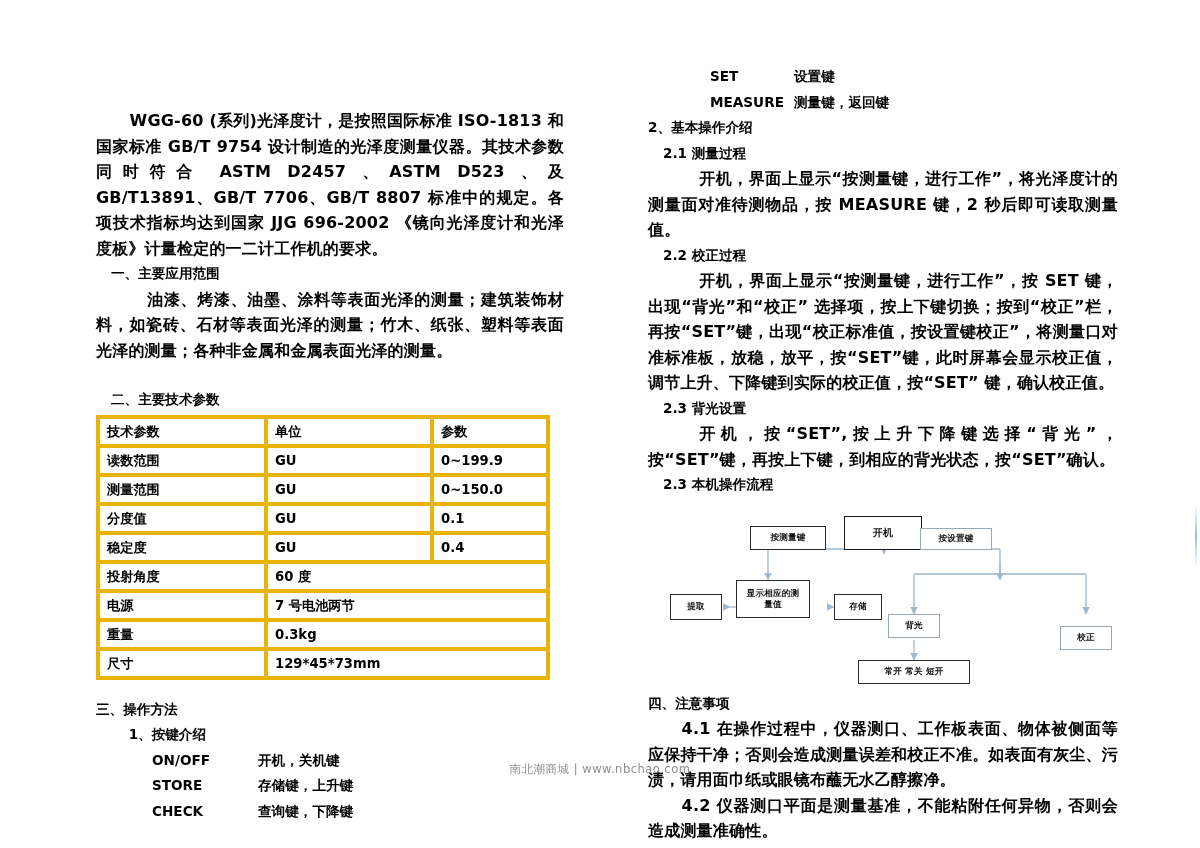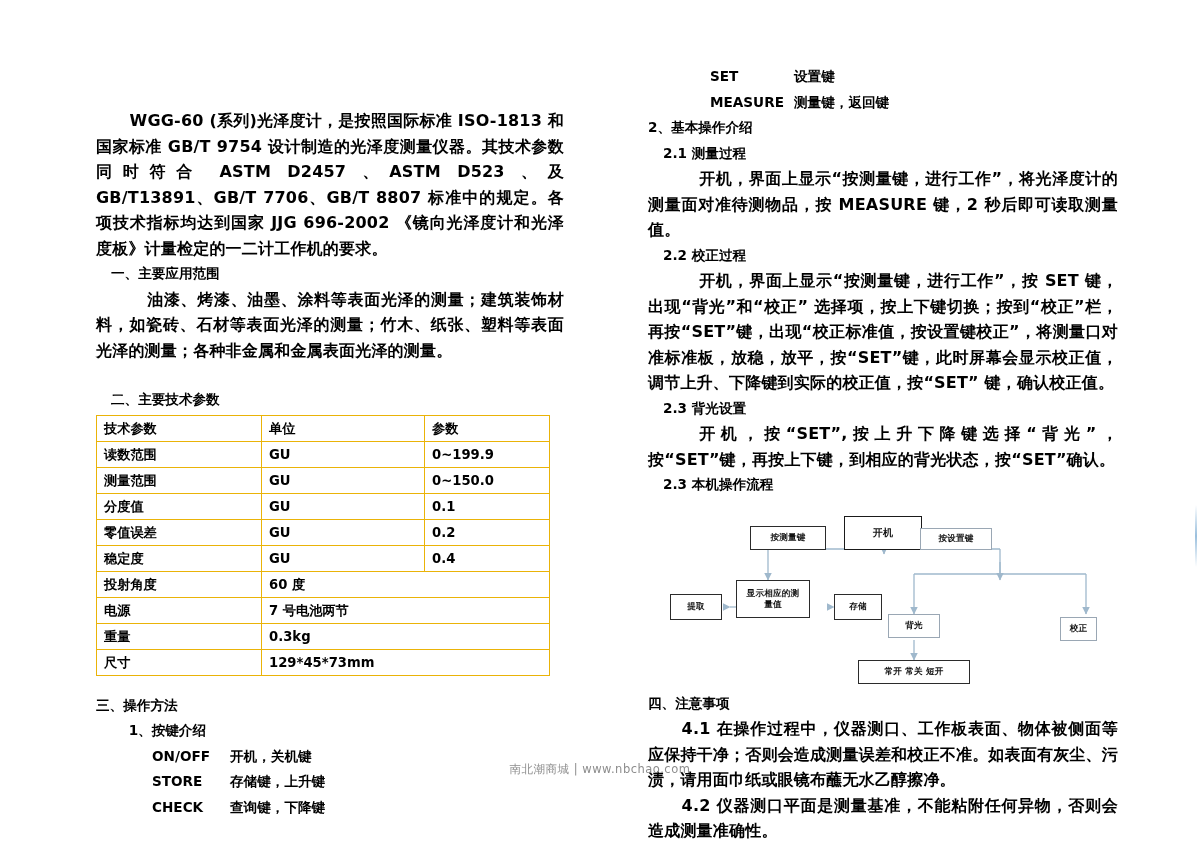--- a/index.html
+++ b/index.html
@@ -47,7 +47,7 @@
     font-size:13.2px;font-weight:bold;
   }
   table.spec td{
-    border:1px solid #eab308;
+    border:4px solid #eab308;
     padding:3px 7px;height:19px;line-height:19px;
     vertical-align:middle;
   }

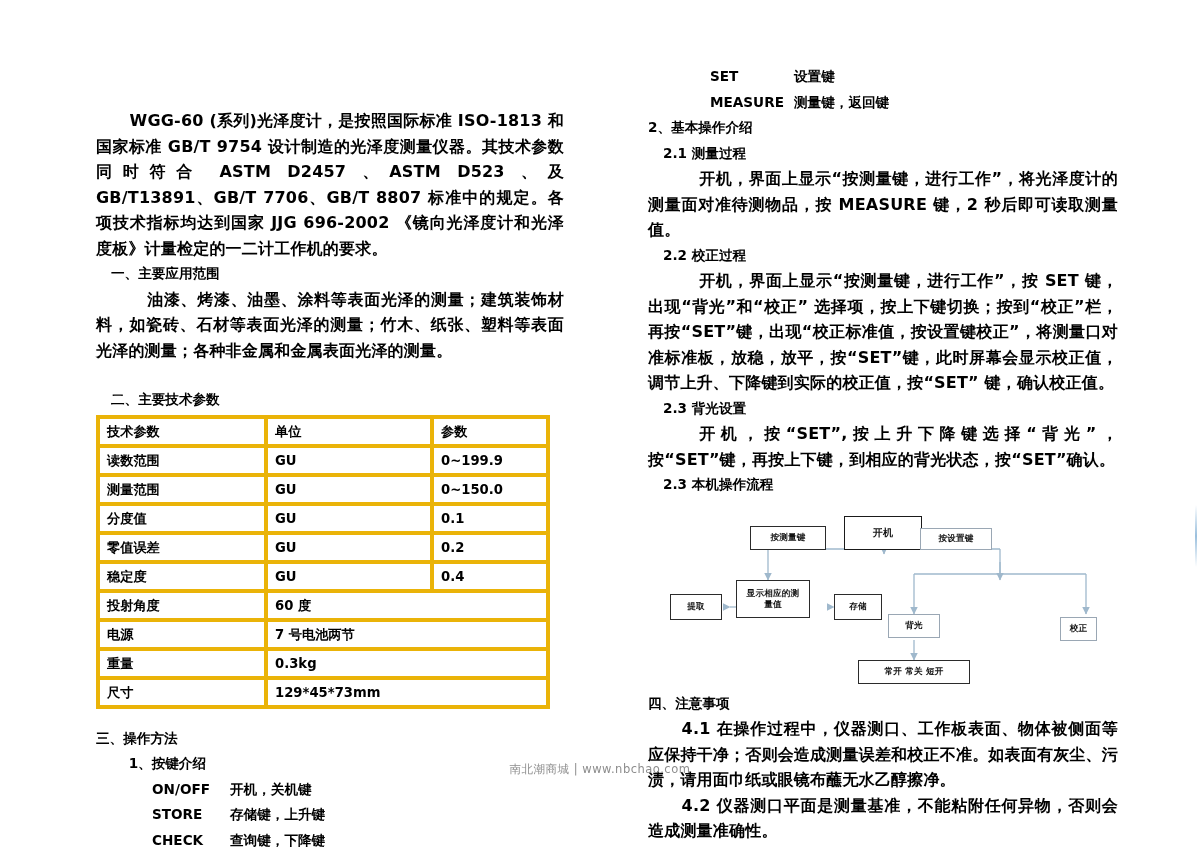--- a/index.html
+++ b/index.html
@@ -117,11 +117,6 @@
             <td class="c1">分度值</td>
             <td class="c2">GU</td>
             <td class="c3">0.1</td>
-          </tr>
-          <tr>
-            <td class="c1">零值误差</td>
-            <td class="c2">GU</td>
-            <td class="c3">0.2</td>
           </tr>
           <tr>
             <td class="c1">稳定度</td>

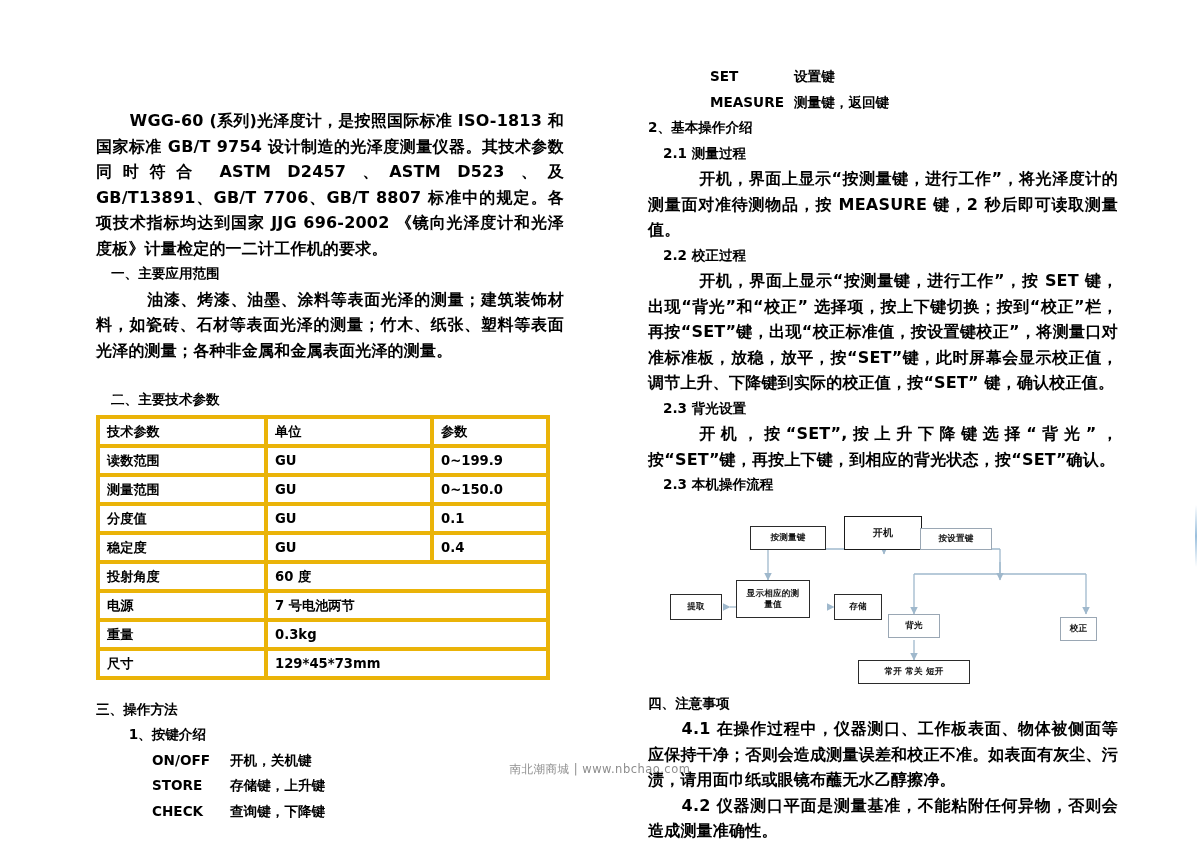--- a/index.html
+++ b/index.html
@@ -240,7 +240,7 @@
 
       <div class="box gray" style="left:240px;top:112px;width:52px;height:24px;">背光</div>
 
-      <div class="box gray" style="left:412px;top:115px;width:37px;height:24px;">校正</div>
+      <div class="box gray" style="left:412px;top:124px;width:52px;height:24px;">校正</div>
 
       <div class="box" style="left:210px;top:158px;width:112px;height:24px;">常开 常关  短开</div>
     </div>

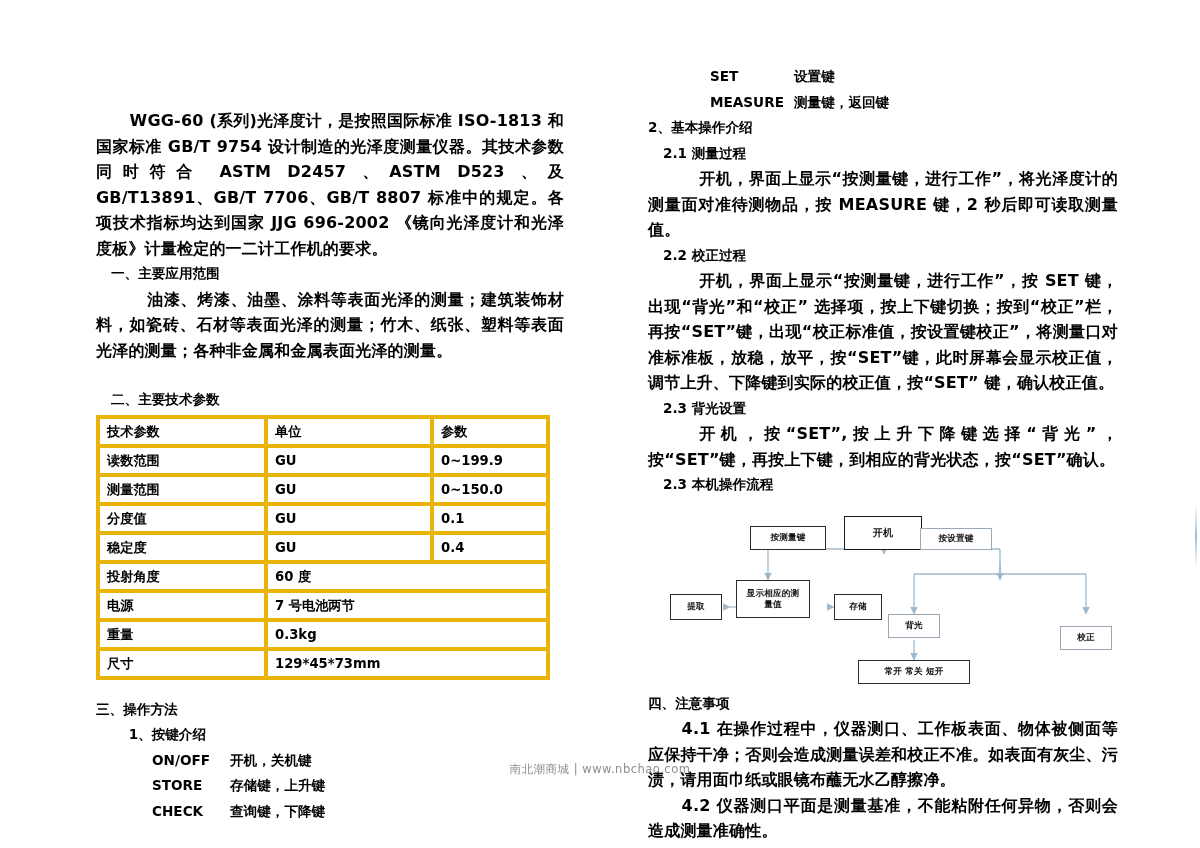--- a/index.html
+++ b/index.html
@@ -30,7 +30,7 @@
 
   
   .keylist{font-size:13.6px;font-weight:bold;line-height:25.5px;}
-  .keyrow{display:flex;}
+  .keyrow{display:flex;gap:28px;}
   .keyrow .k{width:118px;padding-left:56px;box-sizing:border-box;}
   .keyrow .d{flex:1;}
   .keyrow.r2 .k{padding-left:56px;}

